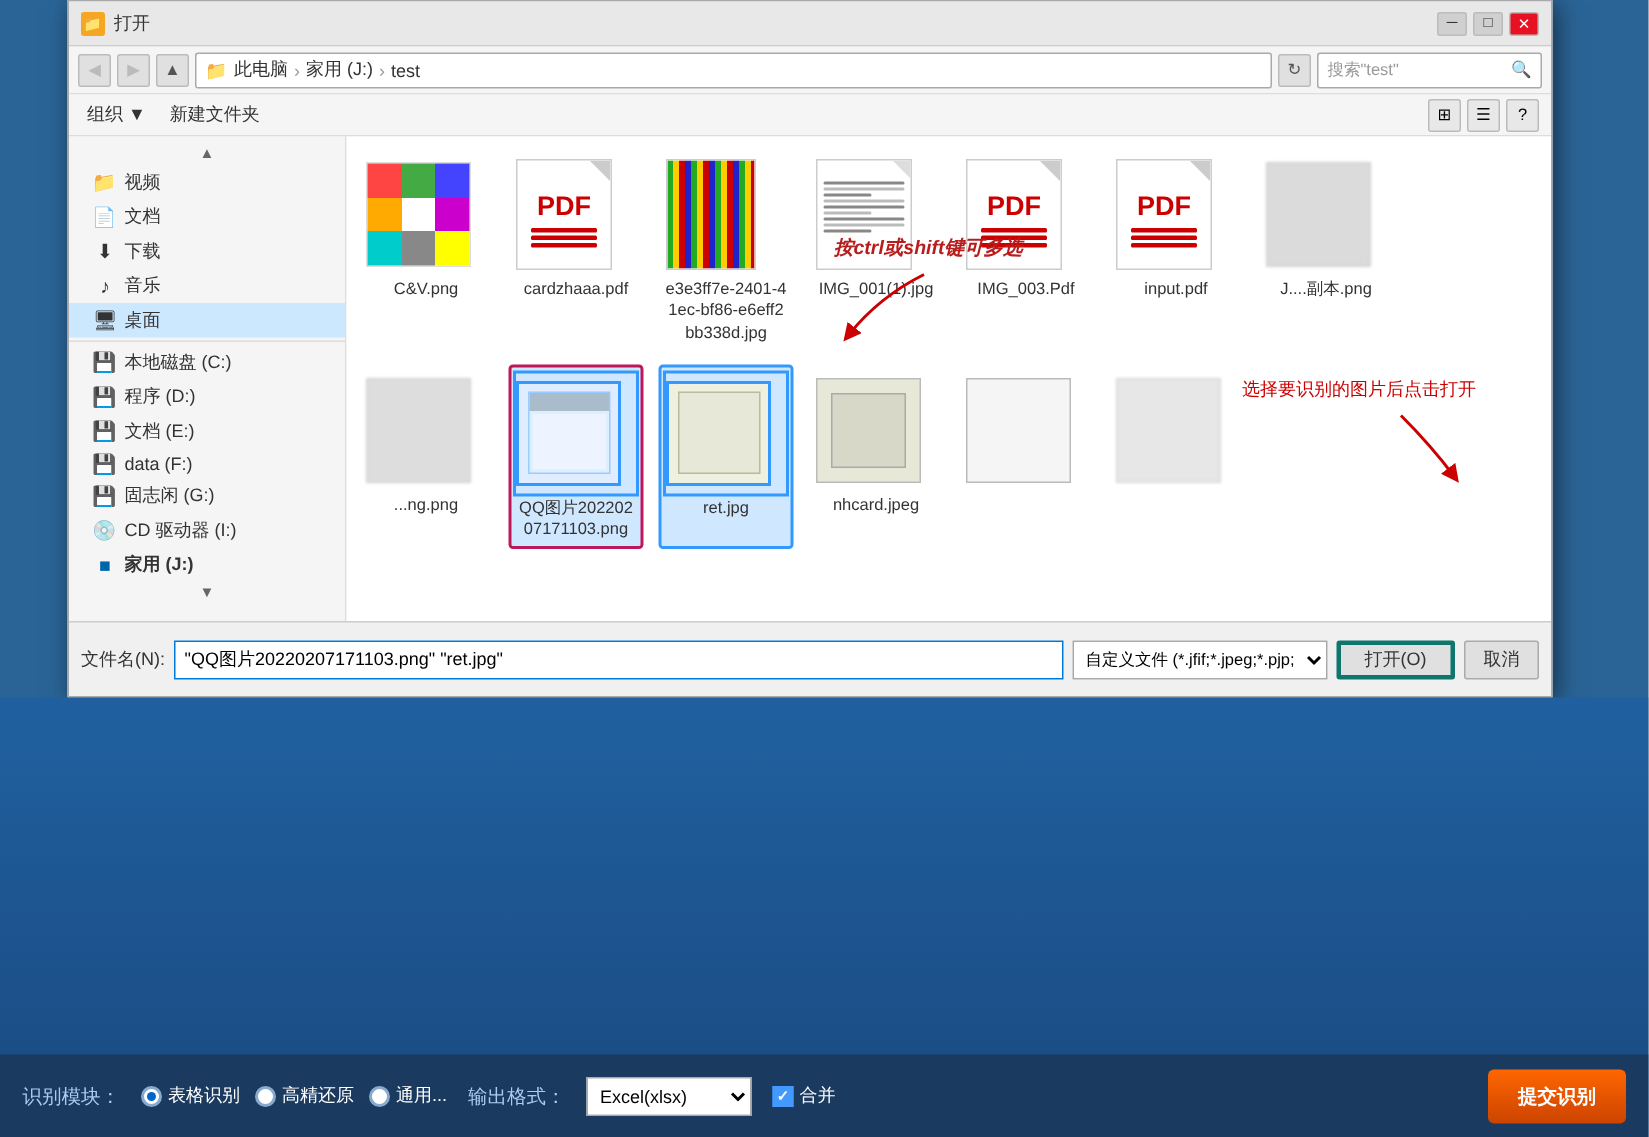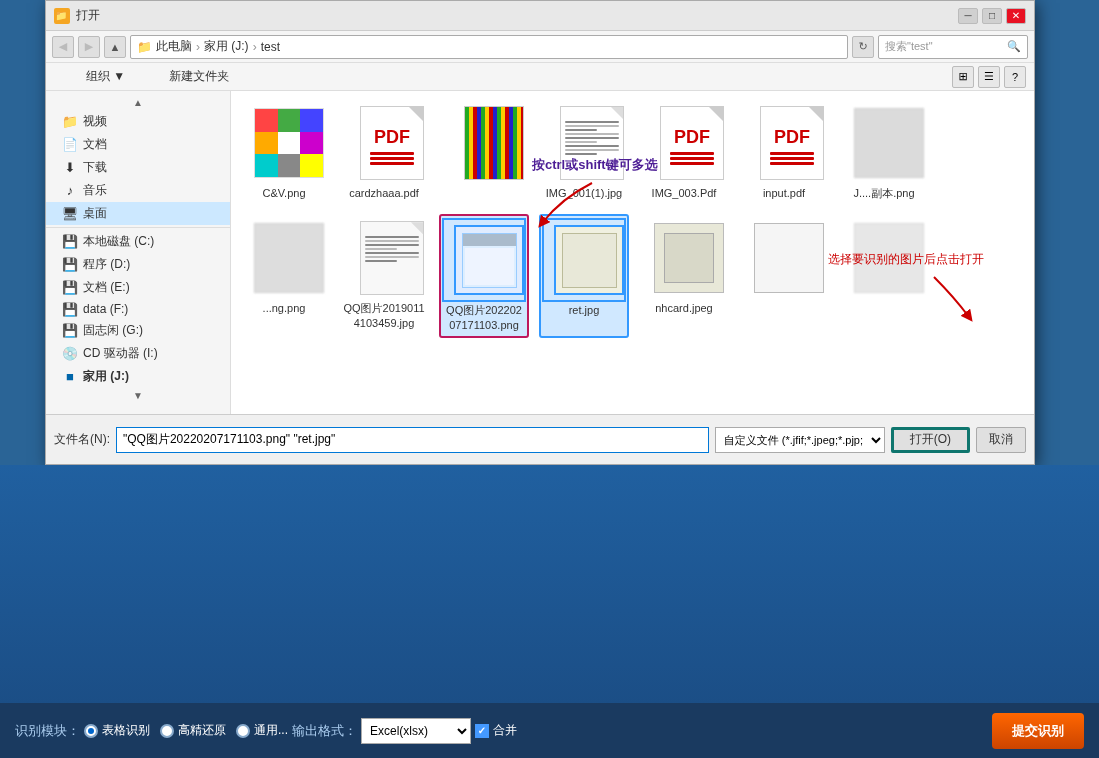--- a/index.html
+++ b/index.html
@@ -132,7 +132,6 @@
       display: flex;
       align-items: center;
       gap: 3px;
-      margin-left: 28px;
     }
     .toolbar2-right {
       margin-left: auto;

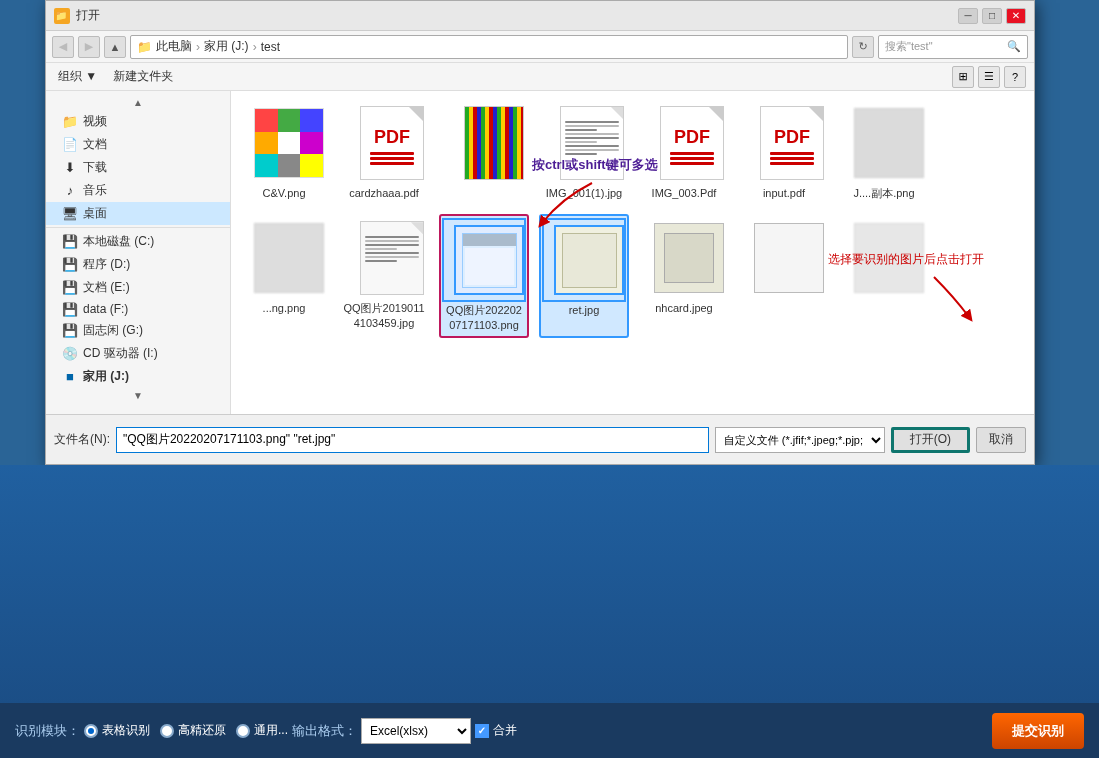--- a/index.html
+++ b/index.html
@@ -214,7 +214,7 @@
       height: 80px;
       display: flex;
       align-items: center;
-      justify-content: flex-end;
+      justify-content: flex-start;
       position: relative;
     }
 

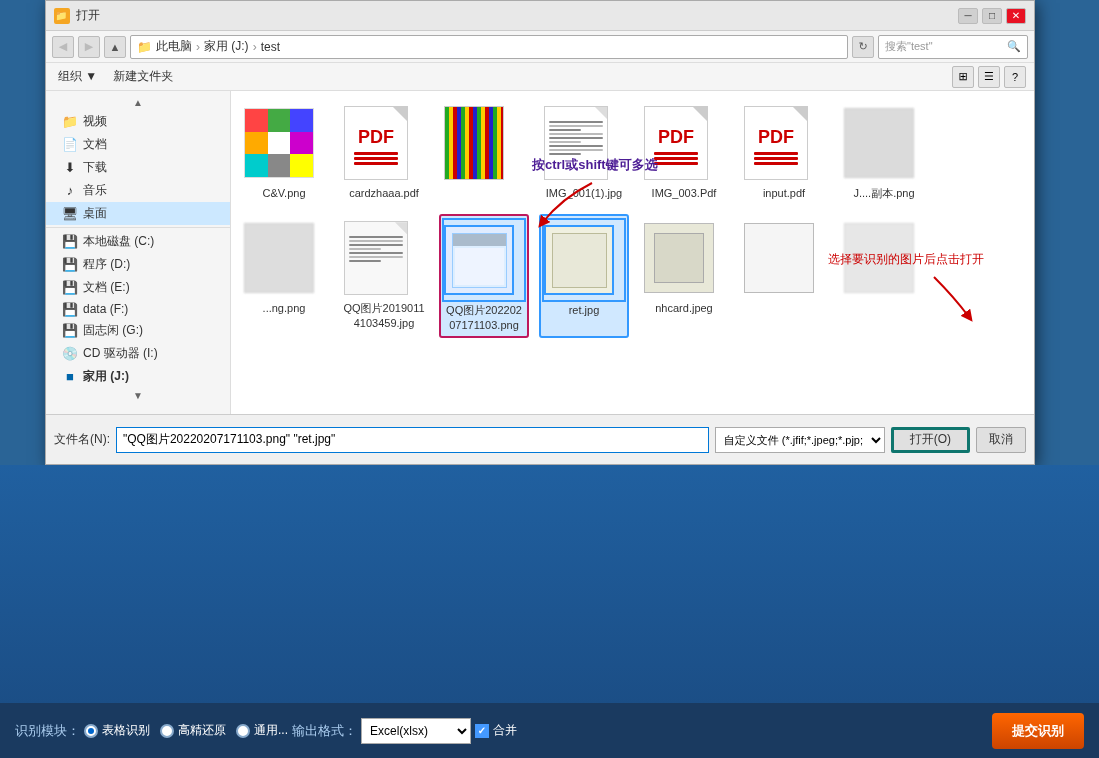--- a/index.html
+++ b/index.html
@@ -395,11 +395,12 @@
     .annotation-1 {
       position: absolute;
       top: 155px;
-      left: 486px;
-      color: #4c1d95;
+      left: 510px;
+      color: #b91c1c;
       font-size: 13px;
       font-weight: bold;
       z-index: 10;
+      font-style: italic;
     }
     .annotation-2 {
       position: absolute;

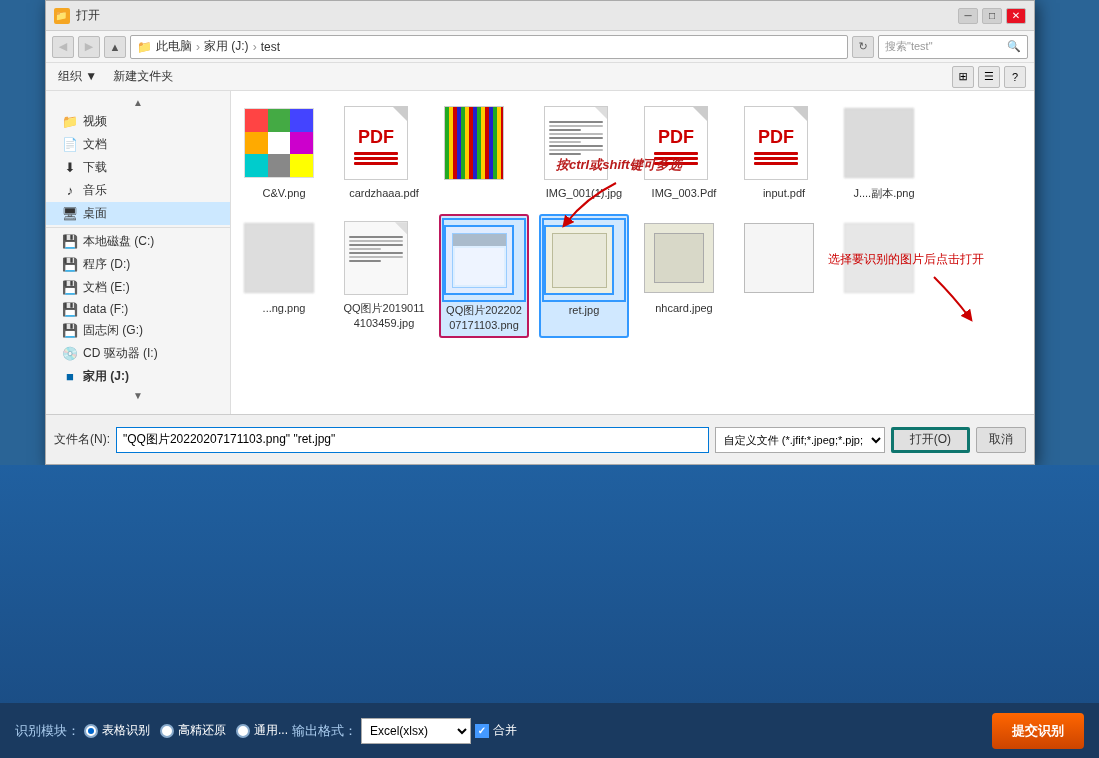--- a/index.html
+++ b/index.html
@@ -649,6 +649,7 @@
             <div class="stripe"></div>
           </div>
         </div>
+        <div class="file-name">e3e3ff7e-2401-41ec-bf86-e6eff2bb338d.jpg</div>
       </div>
 
       <div class="file-item">

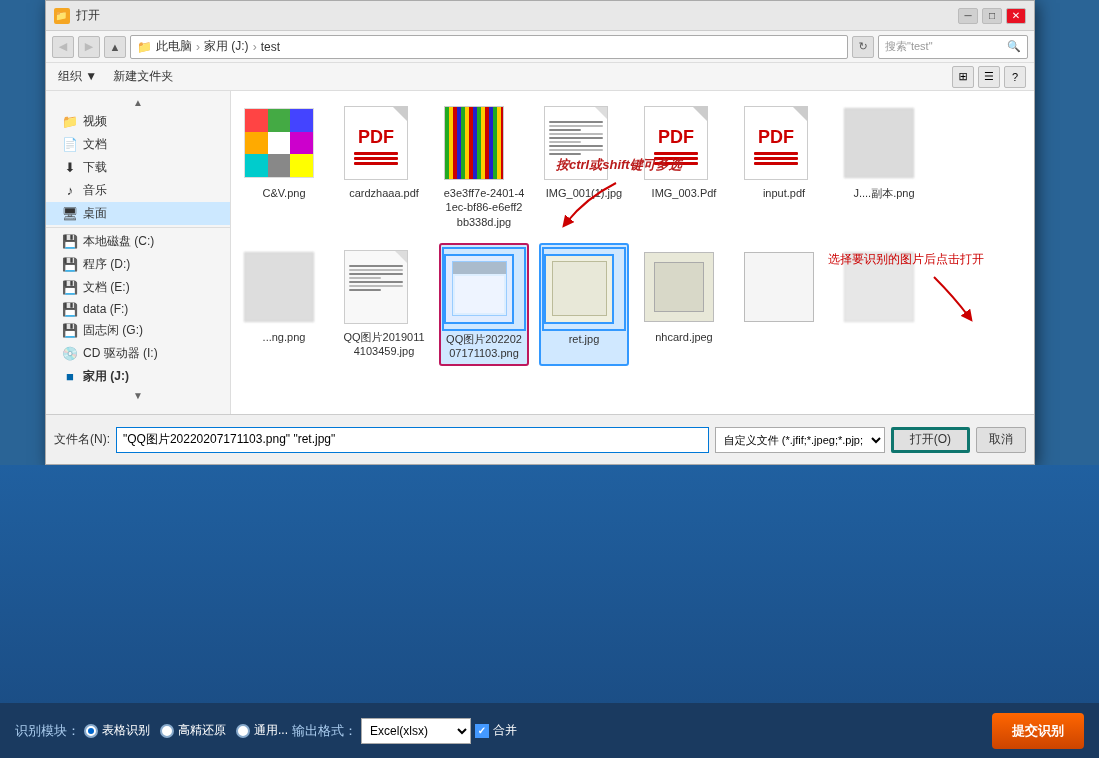--- a/index.html
+++ b/index.html
@@ -715,22 +715,6 @@
 
 
 
-      <div class="file-item">
-        <div class="file-thumb">
-          <div class="icon-doc" style="background:#f8f8f8;">
-            <div class="doc-lines">
-              <div class="doc-line dark"></div>
-                <div class="doc-line"></div>
-                <div class="doc-line dark"></div>
-              <div class="doc-line short"></div>
-                <div class="doc-line dark"></div>
-                <div class="doc-line"></div>
-              <div class="doc-line dark short"></div>
-            </div>
-          </div>
-        </div>
-        <div class="file-name">QQ图片20190114103459.jpg</div>
-      </div>
 
       <div class="file-item selected" style="border:2px solid #be185d;background:#d0e8ff;">
         <div class="file-thumb">

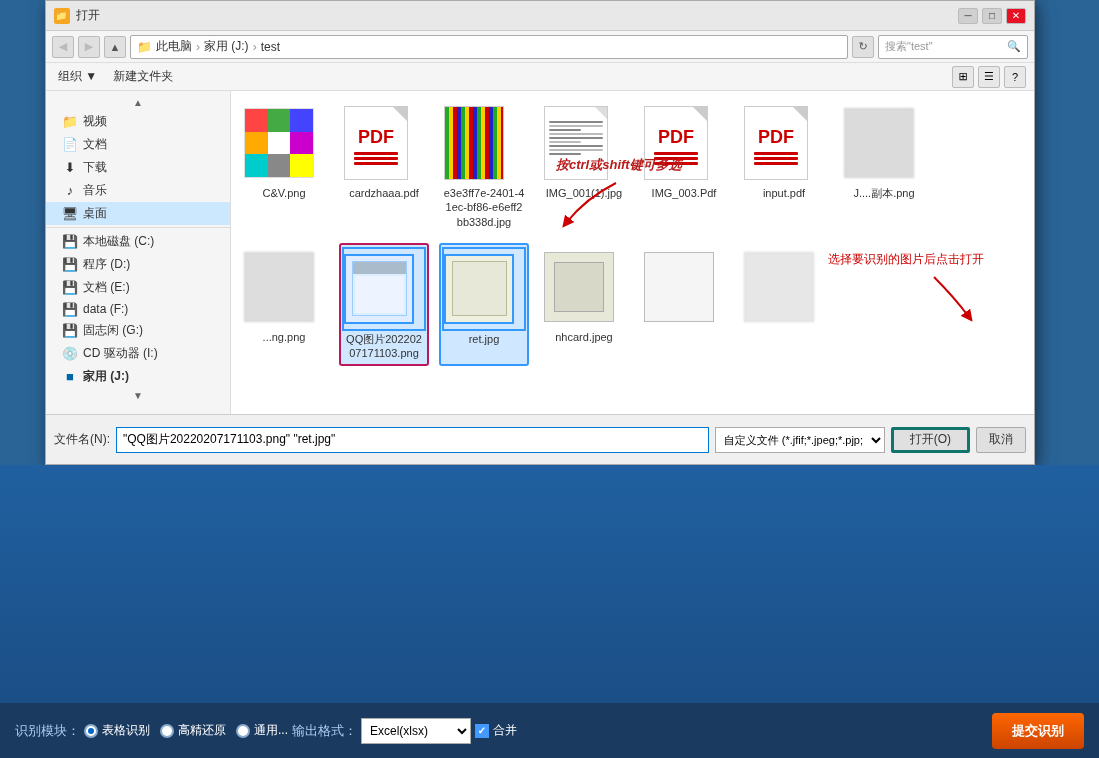--- a/index.html
+++ b/index.html
@@ -435,7 +435,7 @@
       display: flex;
       align-items: center;
       padding: 0 15px;
-      gap: 4px;
+      gap: 14px;
     }
     .ctrl-label {
       font-size: 13px;

